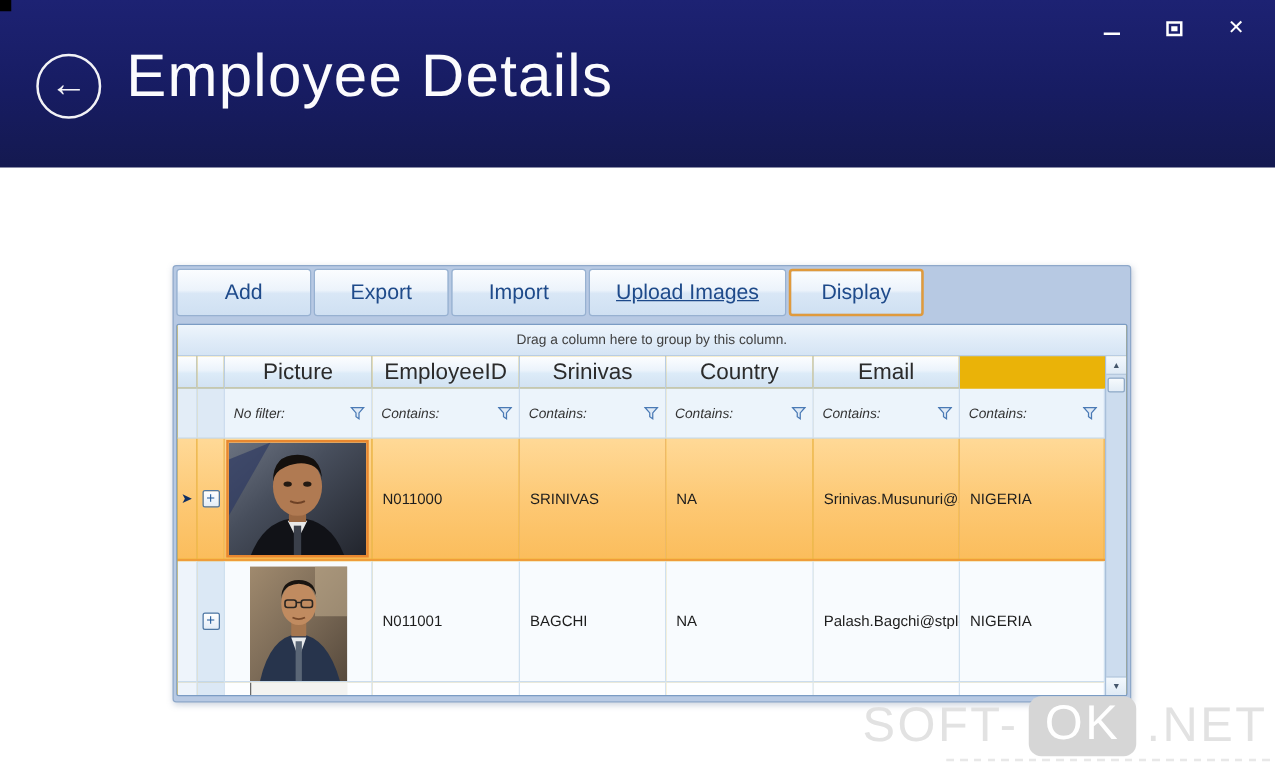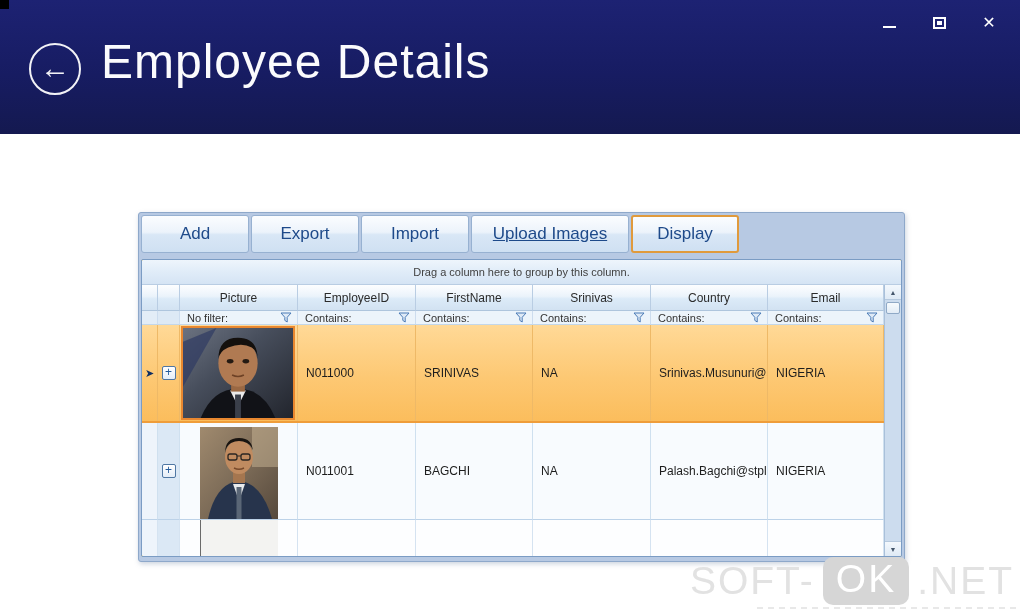--- a/index.html
+++ b/index.html
@@ -52,7 +52,7 @@
   .hdr-row { height:26px; }
   .hdr-cell { background:linear-gradient(180deg,#fdfeff 0%,#ebf3fb 45%,#dcebf8 55%,#d2e2f2 100%);
     border-right:1px solid #b9cde3; border-bottom:1px solid #aec5dd;
-    display:flex; align-items:center; justify-content:center; font-size:12px; color:#2b2b2b; cursor:pointer; }
+    display:flex; align-items:center; justify-content:center; font-size:18px; color:#2b2b2b; cursor:pointer; }
 
   
   .flt-row { height:14px; }

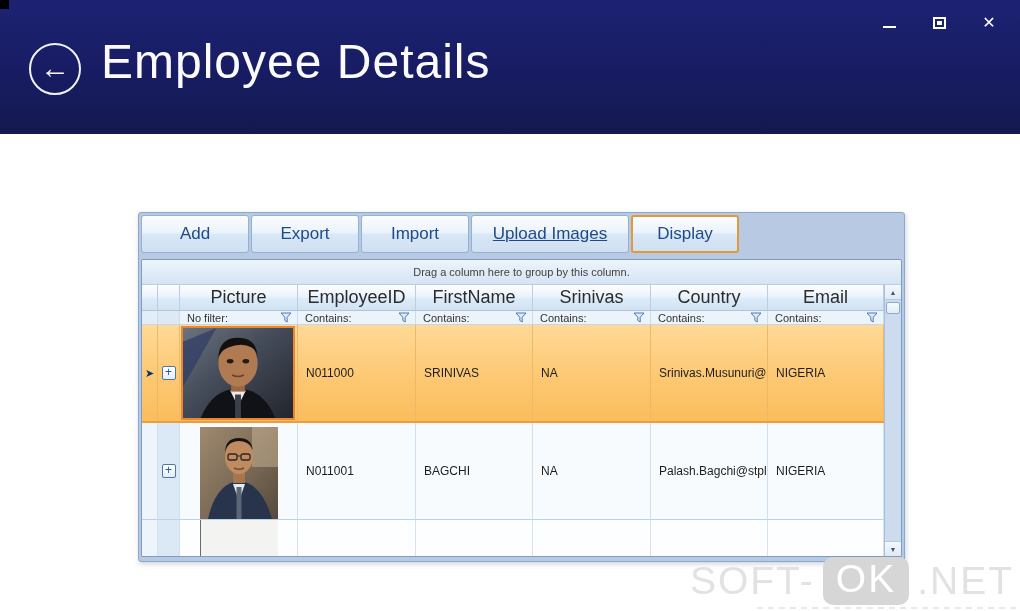--- a/index.html
+++ b/index.html
@@ -155,7 +155,6 @@
           <div class="hdr-cell"></div>
           <div class="hdr-cell">Picture</div>
           <div class="hdr-cell">EmployeeID</div>
-          <div class="hdr-cell">FirstName</div>
           <div class="hdr-cell">Srinivas</div>
           <div class="hdr-cell">Country</div>
           <div class="hdr-cell">Email</div>

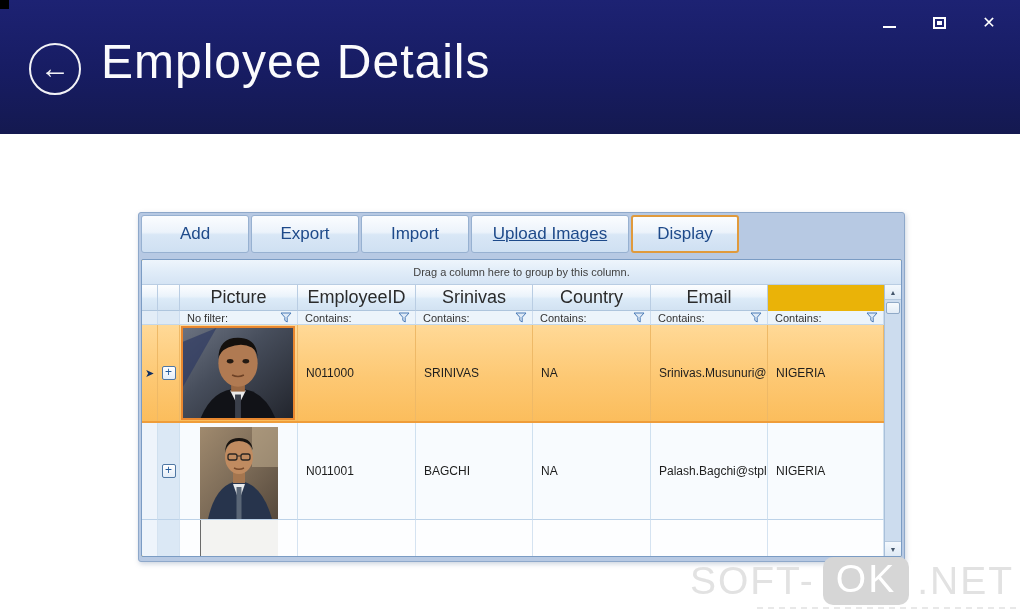--- a/index.html
+++ b/index.html
@@ -55,7 +55,7 @@
     display:flex; align-items:center; justify-content:center; font-size:18px; color:#2b2b2b; cursor:pointer; }
 
   
-  .flt-row { height:14px; }
+  .flt-row { height:40px;font-style:italic; }
   .flt-cell { background:#ecf4fb; border-right:1px solid #ccdcee; border-bottom:1px solid #c3d7ea;
     display:flex; align-items:center; font-size:11px; color:#333; padding:0 5px 0 7px; cursor:pointer; }
   .flt-tiny1 { background:#e3edf7; } .flt-tiny2 { background:#dde9f5; }

